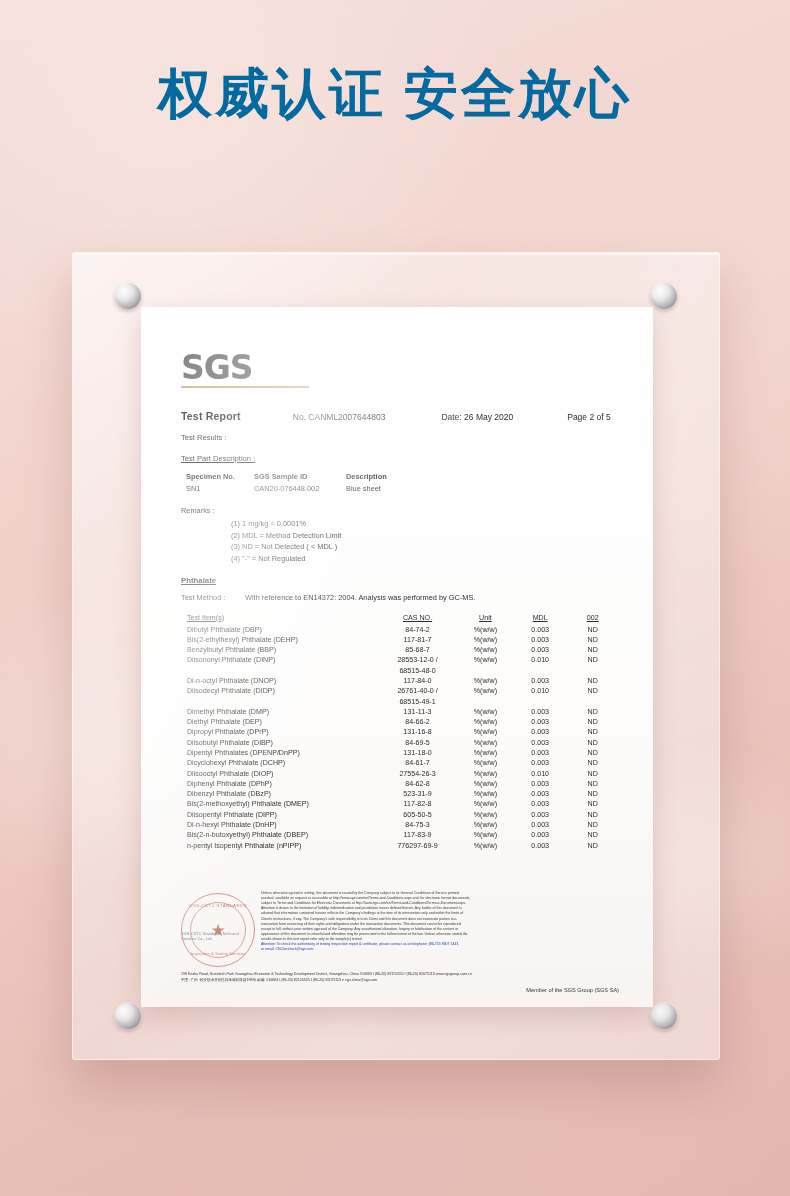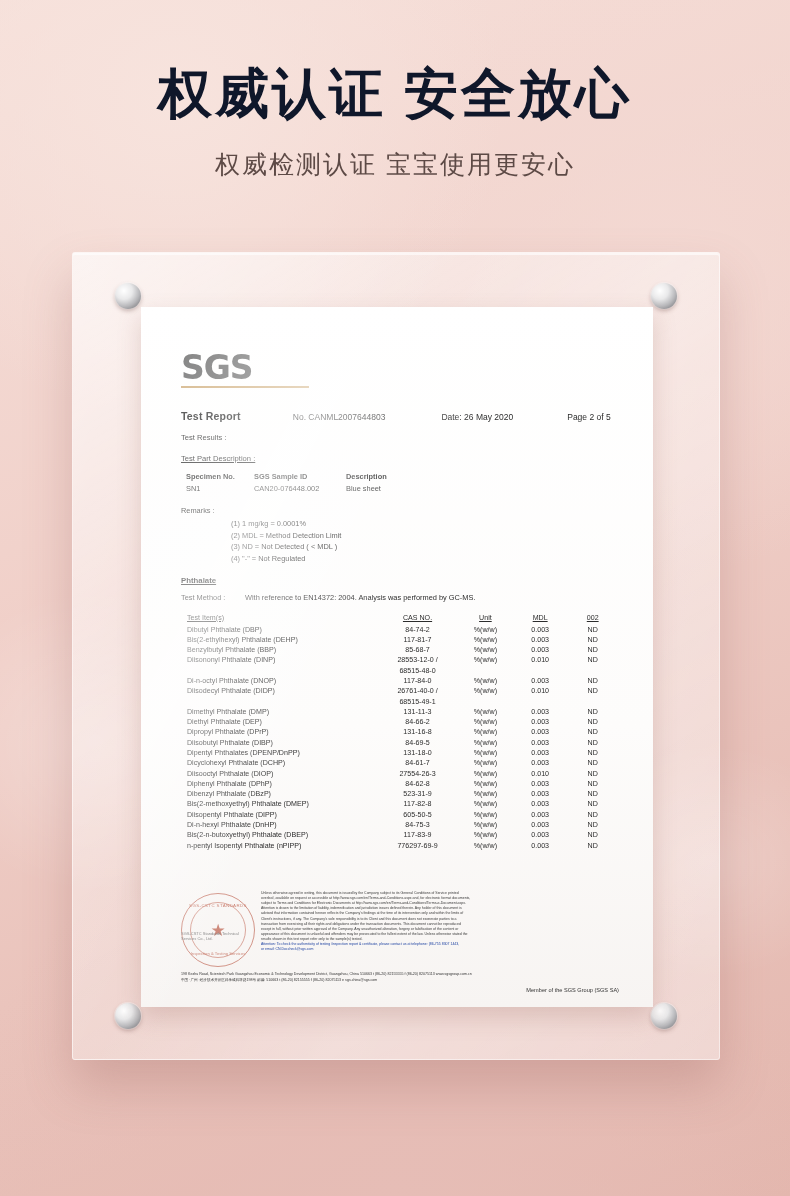--- a/index.html
+++ b/index.html
@@ -35,7 +35,7 @@
   .title {
     font-size: 54px;
     letter-spacing: 3px;
-    color: #0f172a;
+    color: #0369a1;
     font-weight: 700;
     line-height: 1.15;
   }

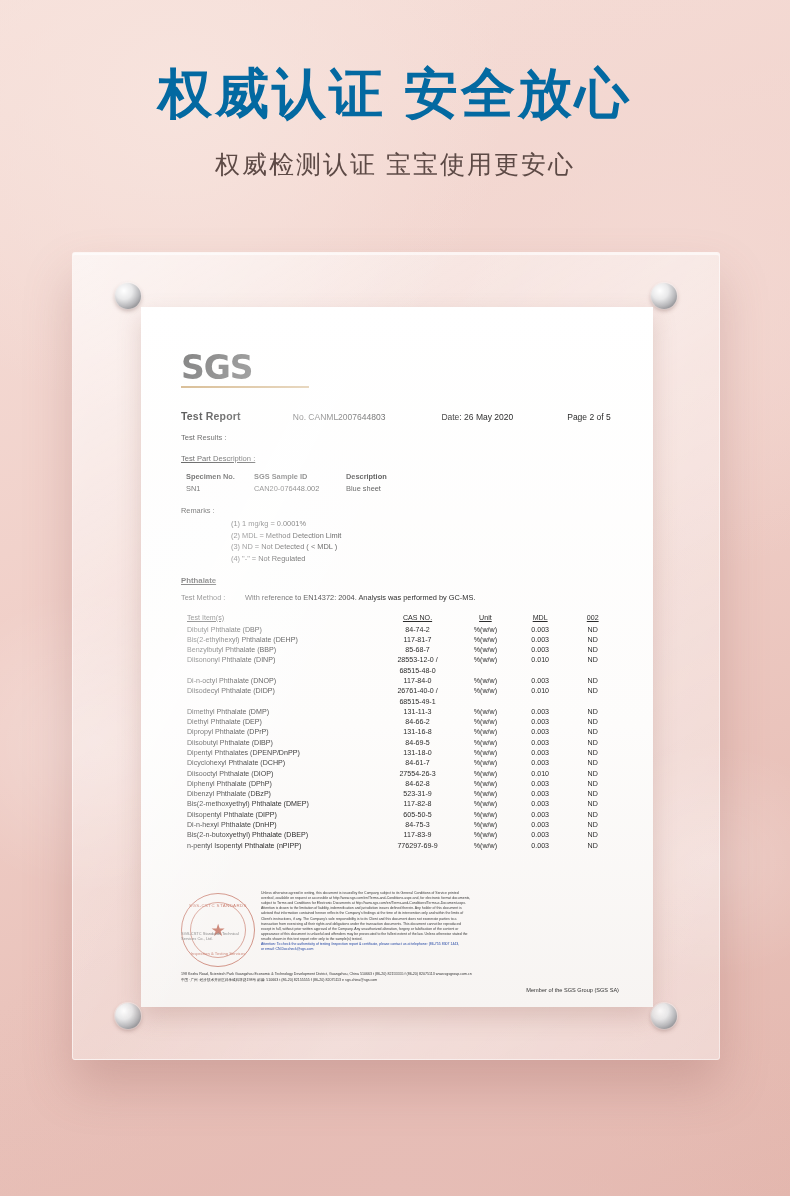--- a/index.html
+++ b/index.html
@@ -241,7 +241,6 @@
 
 <div class="head">
   <div class="title">权威认证 安全放心</div>
-  <div class="subtitle">权威检测认证 宝宝使用更安心</div>
 </div>
 
 <div class="plate">

